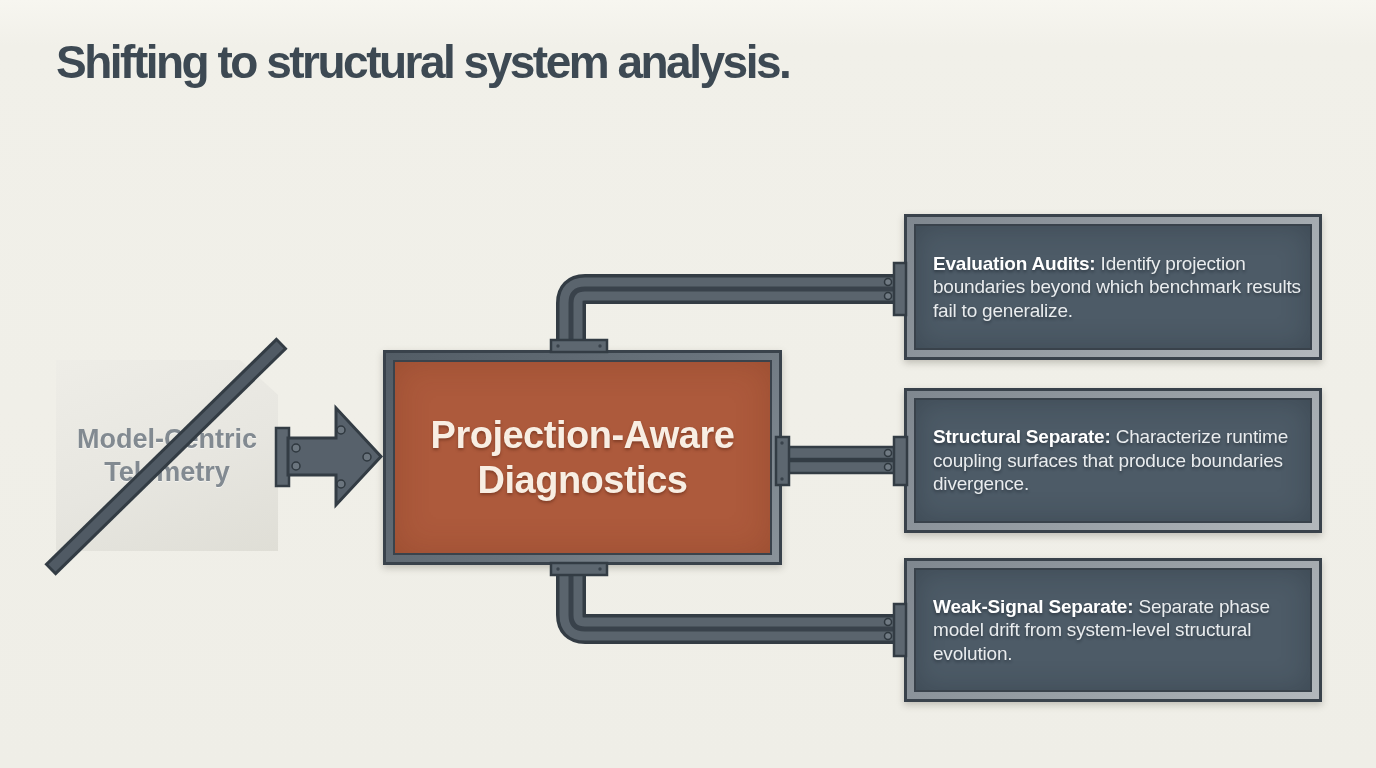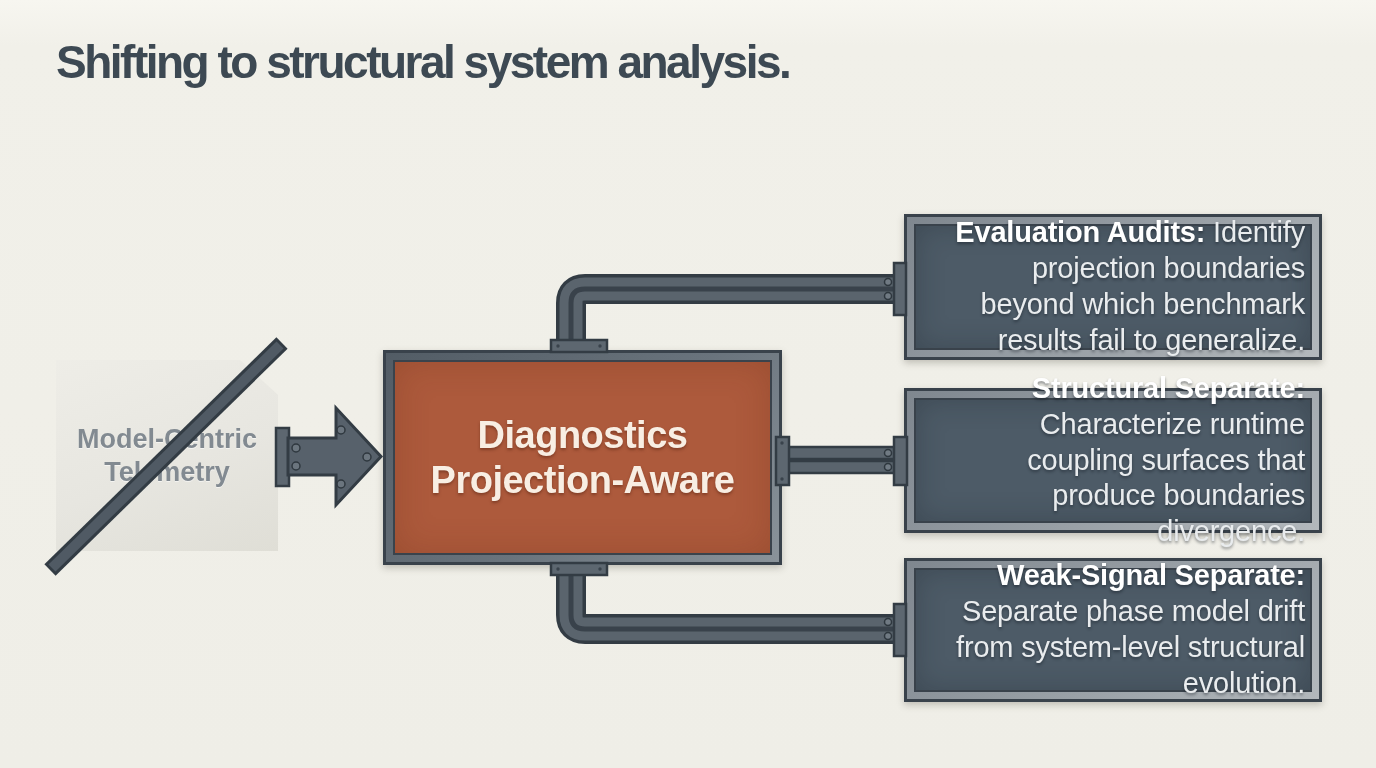--- a/index.html
+++ b/index.html
@@ -121,12 +121,11 @@
   }
   .out-text {
     width: 372px;
-    font-size: 29px;
+    font-size: 19px;
     line-height: 1.24;
     color: #e9ecee;
     letter-spacing: -0.2px;
     text-shadow: 0 2px 3px rgba(15,22,30,0.45);
-    text-align: right;
   }
   .out-text strong { color: #ffffff; font-weight: 700; }
 </style>

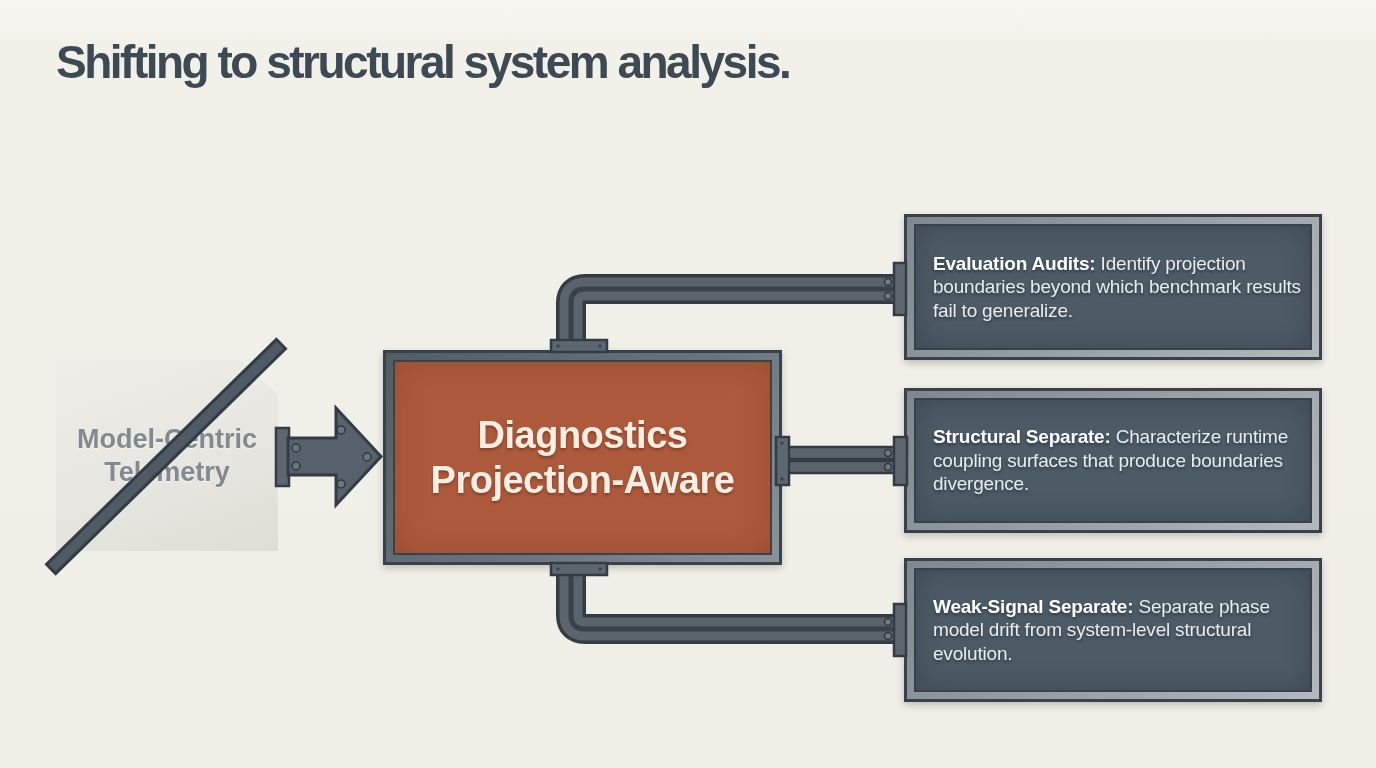--- a/index.html
+++ b/index.html
@@ -172,8 +172,8 @@
   <div class="hub-box">
     <div class="hub-panel">
       <div class="hub-label">
+        <div>Projection-Aware</div>
         <div>Diagnostics</div>
-        <div>Projection-Aware</div>
       </div>
     </div>
   </div>

